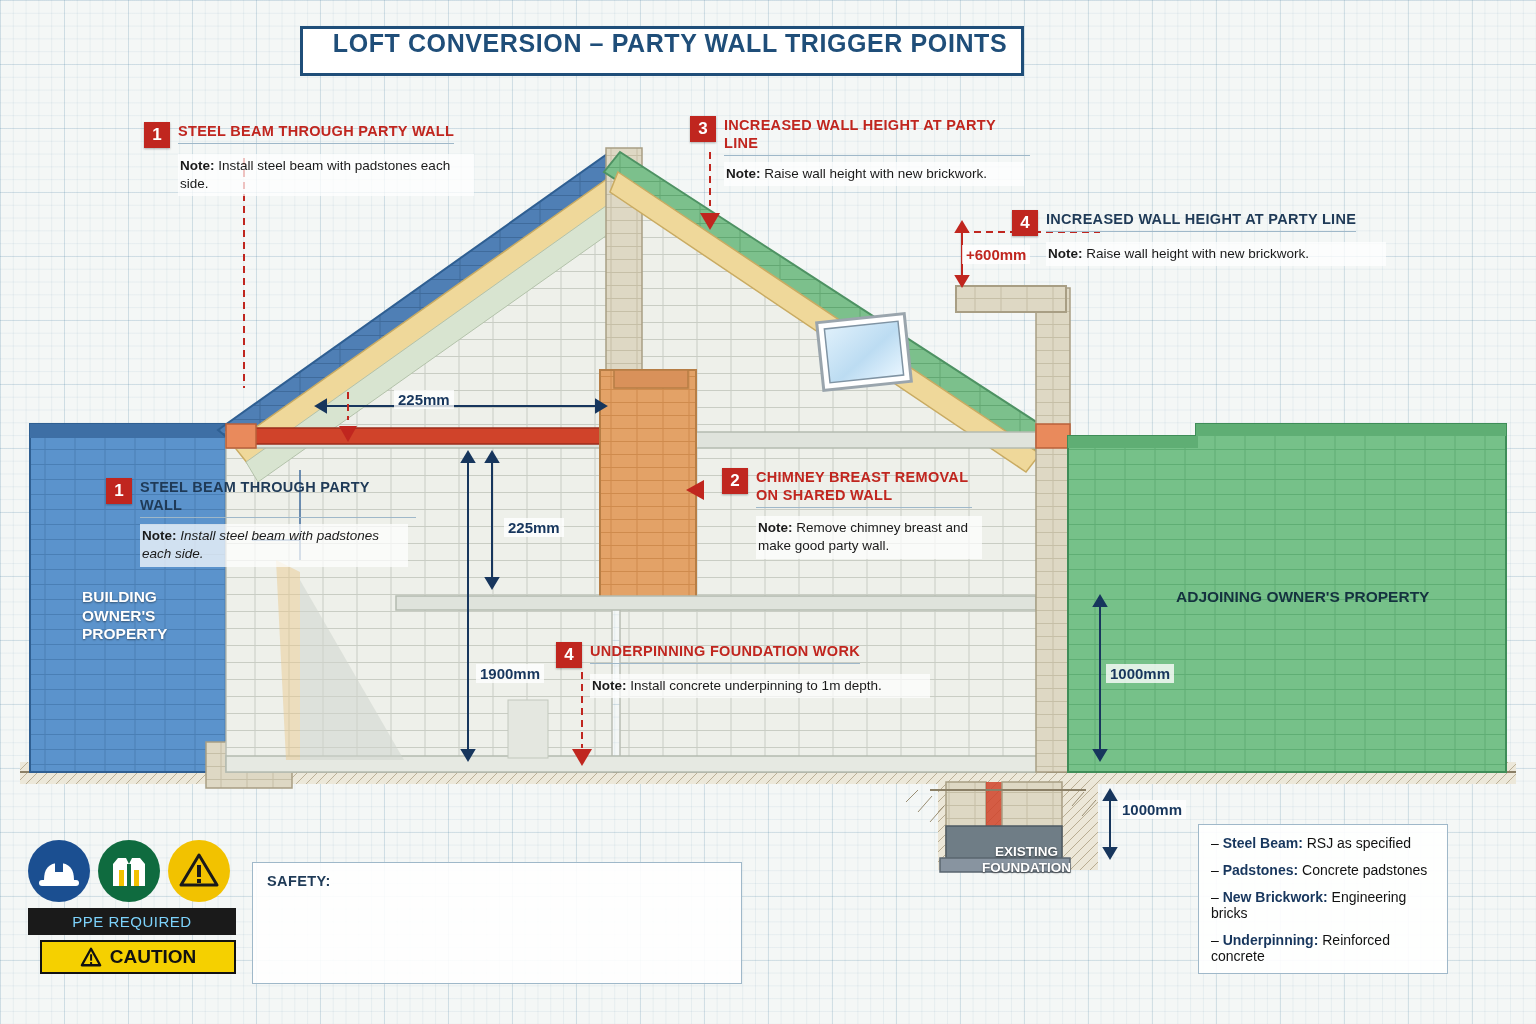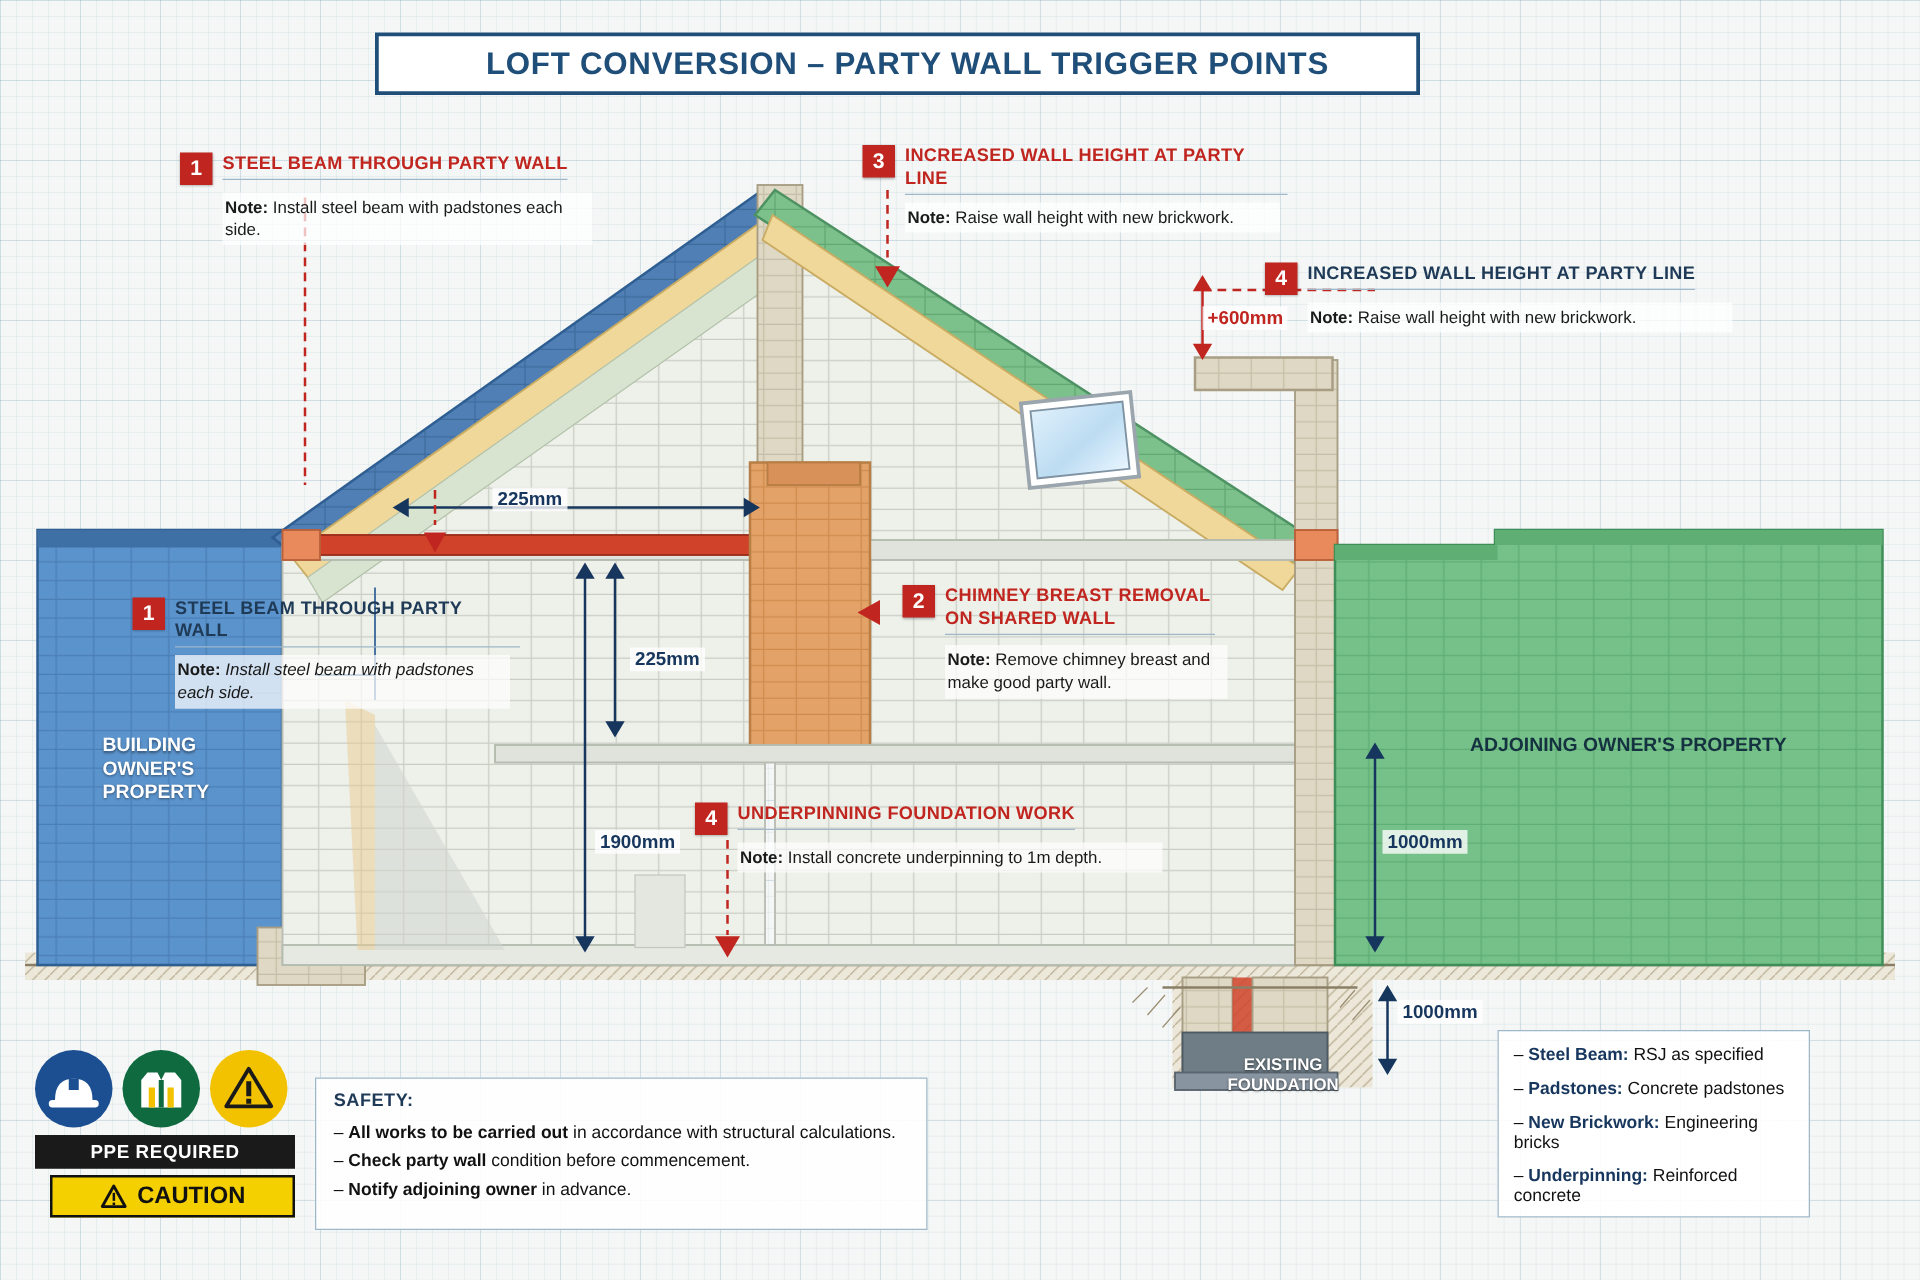--- a/index.html
+++ b/index.html
@@ -26,10 +26,10 @@
   
   .title-box {
     position: absolute;
-    left: 300px; top: 26px; width: 836px; height: 50px;
+    left: 300px; top: 26px; width: 724px; height: 50px;
     background: #ffffff;
     border: 3px solid #1f4e79;
-    display: flex; align-items: center; justify-content: center; padding-left: 16px;
+    display: flex; justify-content: center; padding-left: 16px;
   }
   .title-box .t {
     font-size: 25px; font-weight: bold; color: #1f4e79;

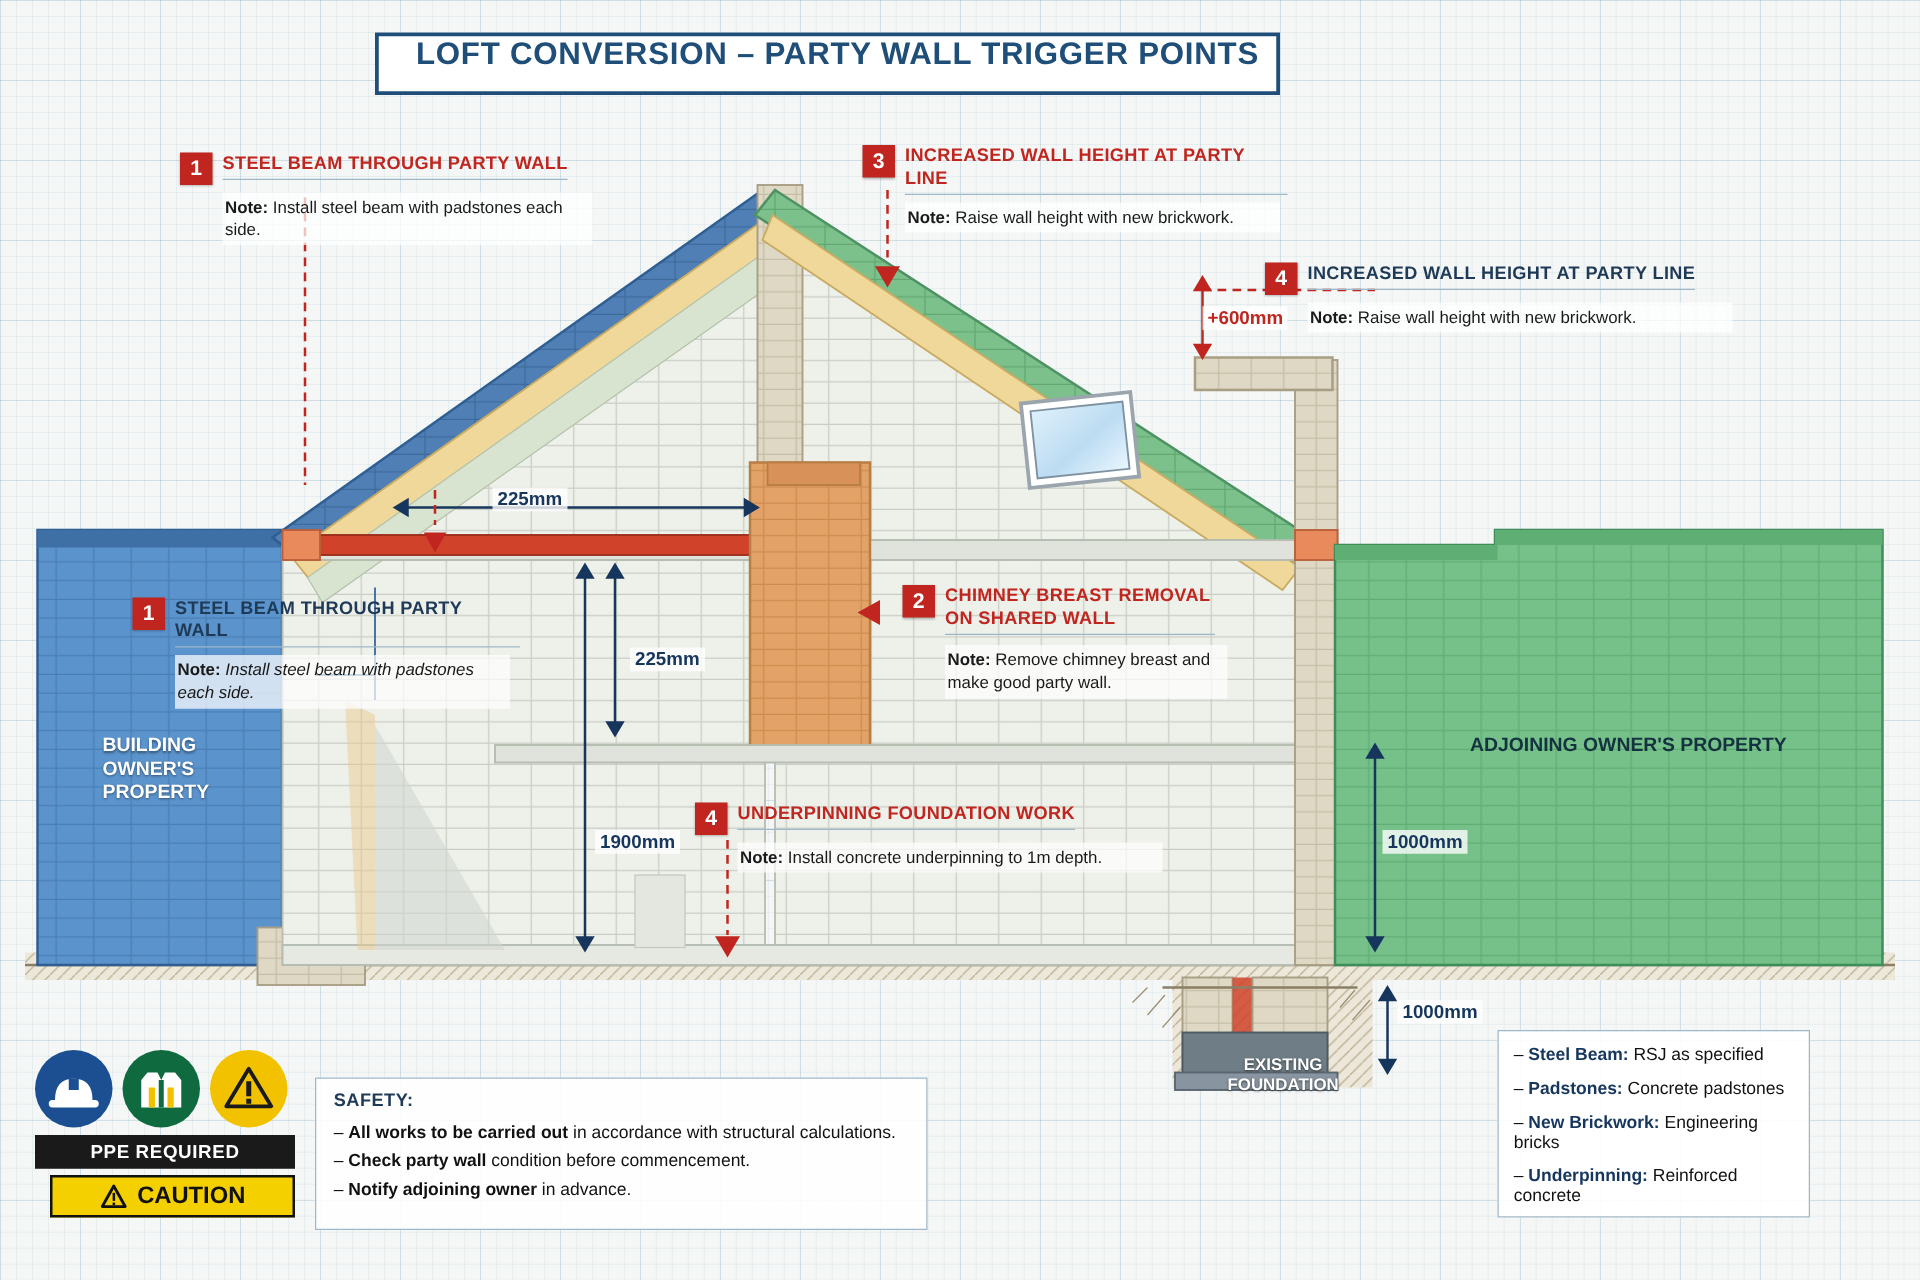--- a/index.html
+++ b/index.html
@@ -410,11 +410,6 @@
 
   <div class="safety-box">
     <div class="hdr">SAFETY:</div>
-    <ul>
-      <li>– <b>All works to be carried out</b><span> in accordance with structural calculations.</span></li>
-      <li>– <b>Check party wall</b><span> condition before commencement.</span></li>
-      <li>– <b>Notify adjoining owner</b><span> in advance.</span></li>
-    </ul>
   </div>
 
   <div class="legend">

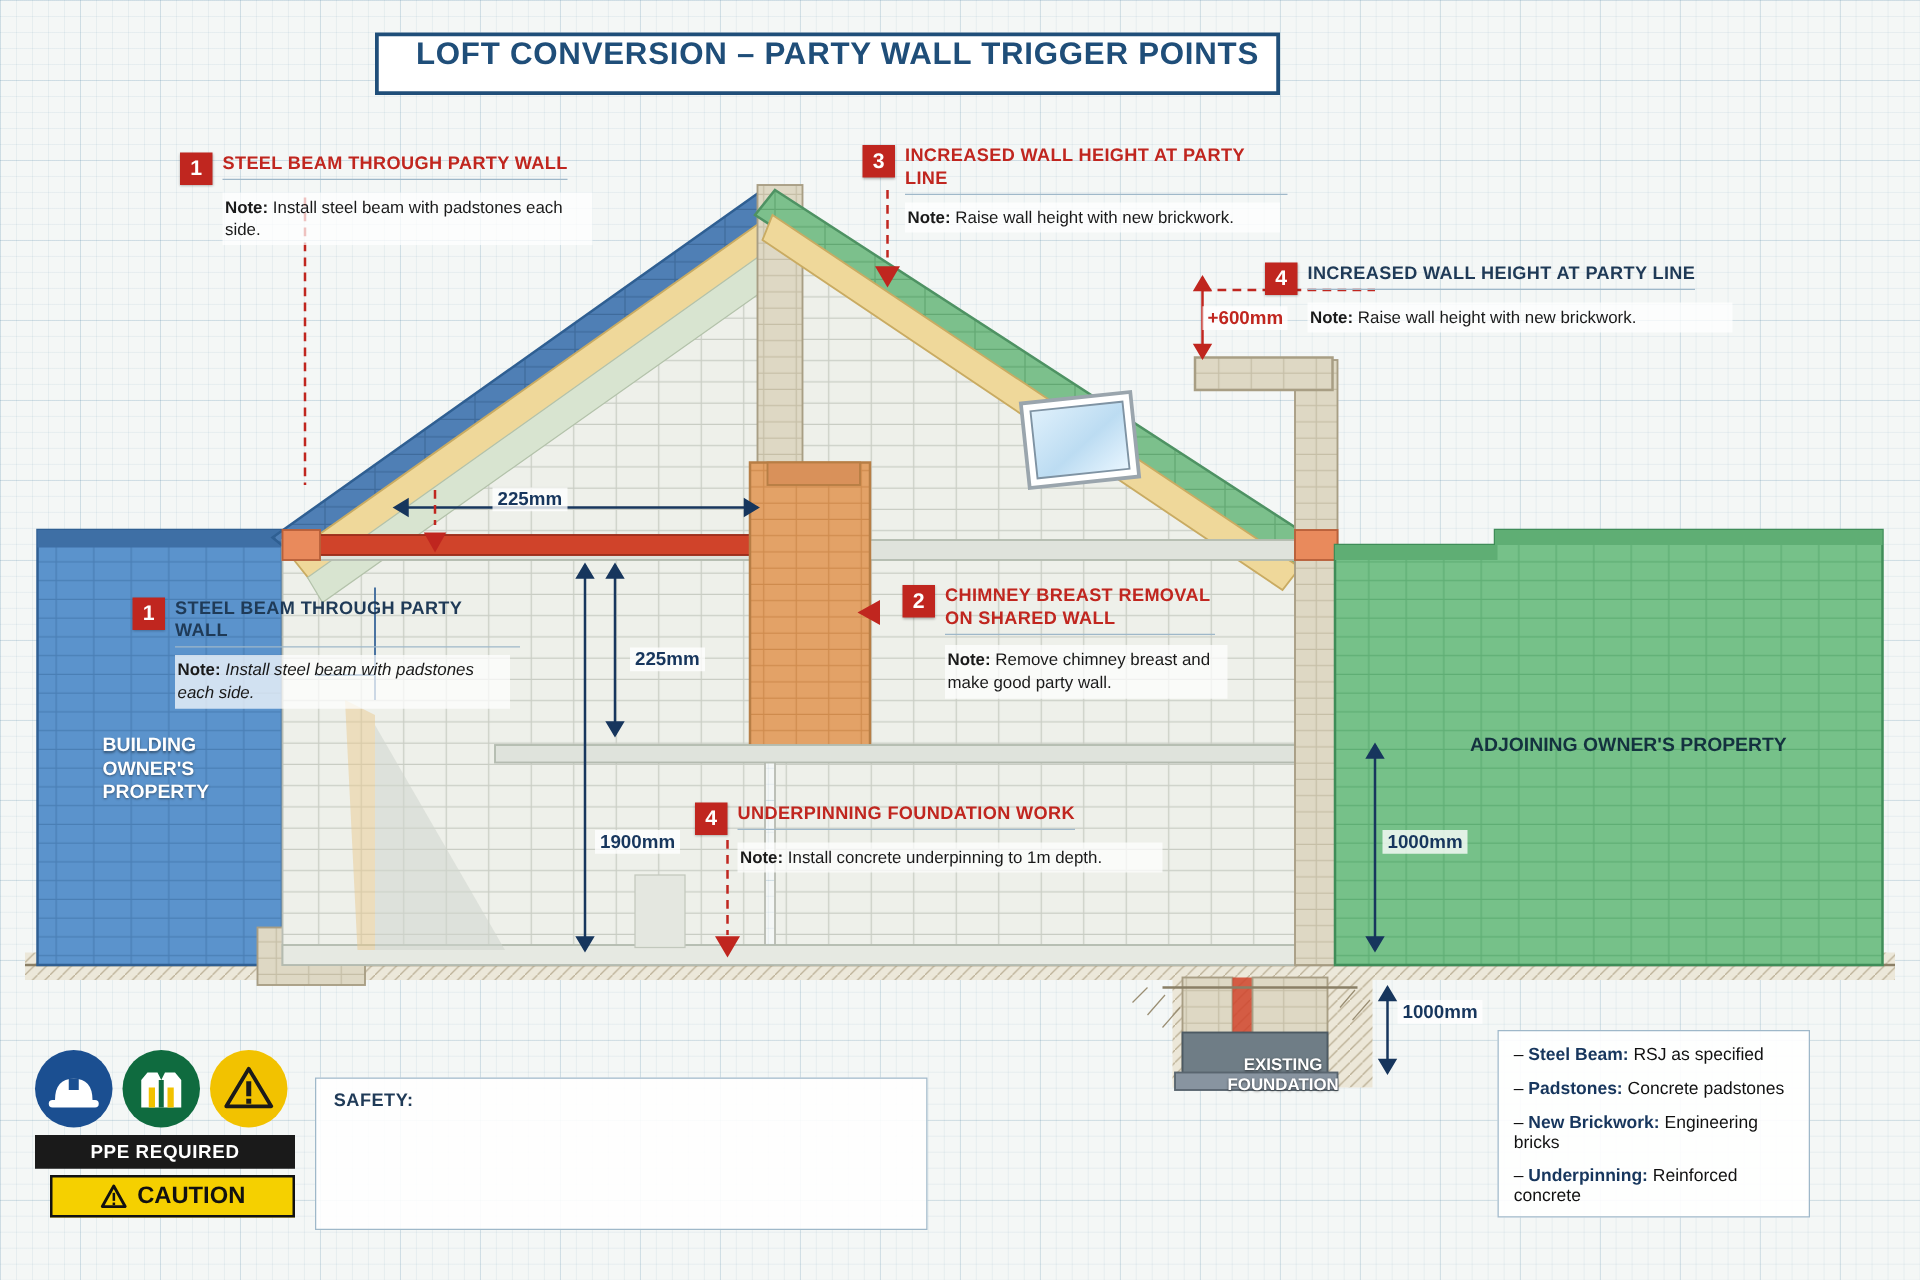--- a/index.html
+++ b/index.html
@@ -93,8 +93,8 @@
   .ic.green { background: #0f6b3f; }
   .ic.yellow { background: #f2c200; }
   .ppe-bar {
-    margin-top: 6px; background: #1a1a1a; color: #ffffff;
-    font-size: 15px; font-weight: bold; text-align: center;
+    margin-top: 6px; background: #1a1a1a; color: #7dd3fc;
+    font-size: 15px; font-weight: normal; text-align: center;
     padding: 5px 0; letter-spacing: 0.5px;
   }
   .caution-bar {

